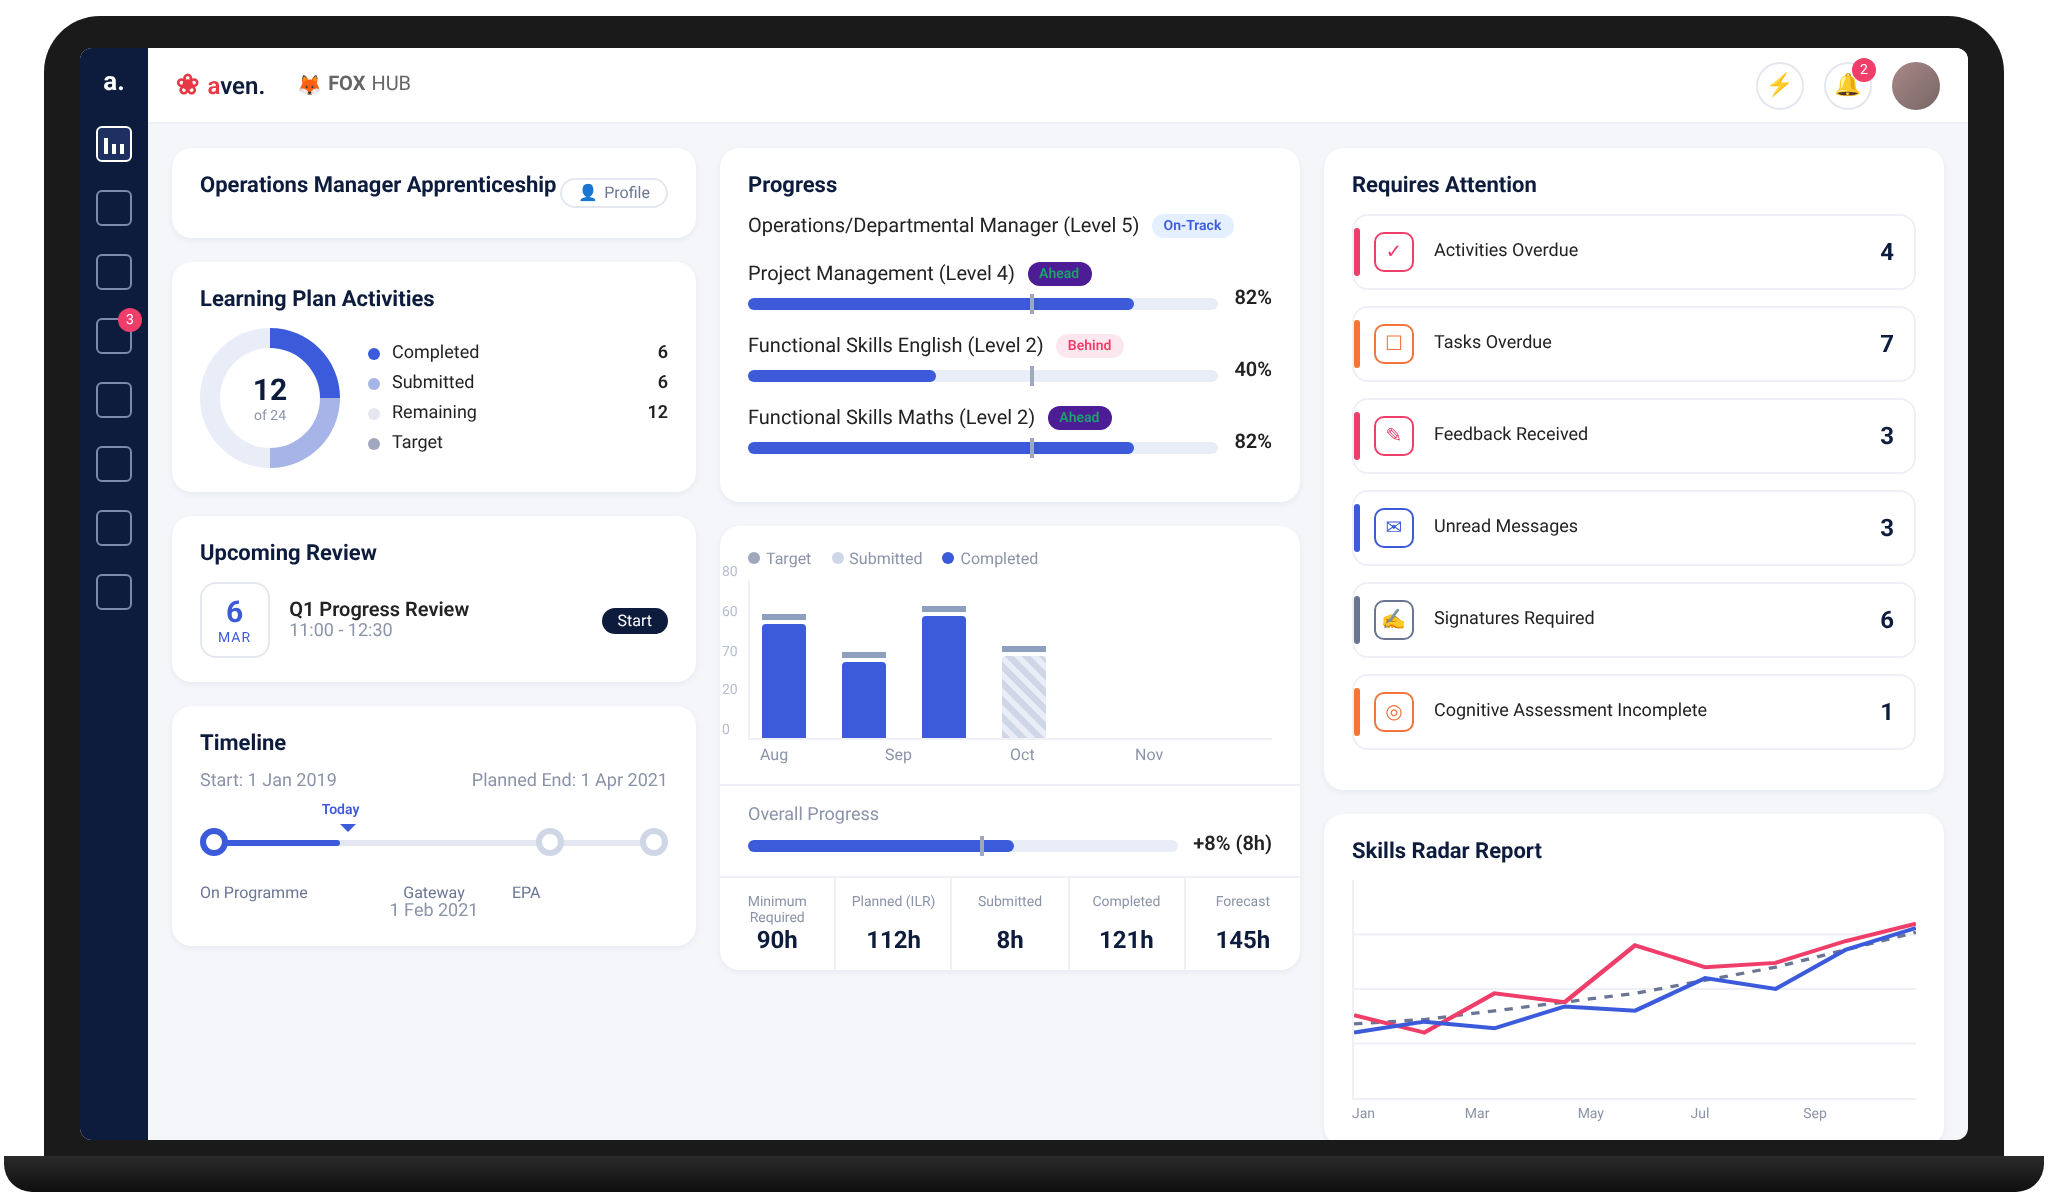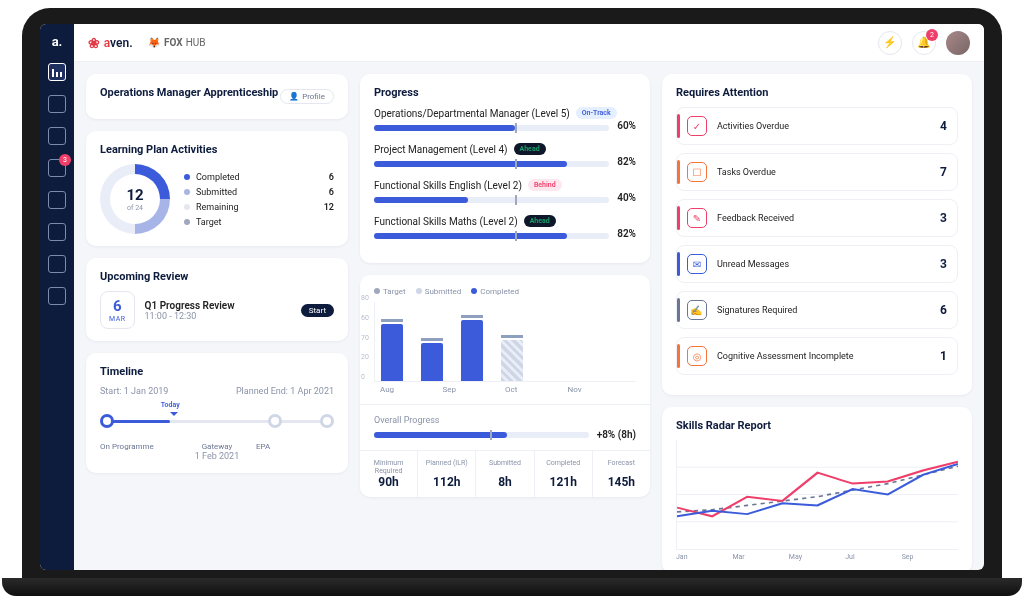--- a/index.html
+++ b/index.html
@@ -242,13 +242,6 @@
                     <span>Operations/Departmental Manager (Level 5)</span>
                     <span class="badge ontrack">On-Track</span>
                   </div>
-       <div style="display:flex;align-items:center;gap:8px">
-         <div class="pbar" style="flex:1">
-                      <div class="f1" style="width:60%"></div>
-                      <div class="tick" style="left:60%"></div>
-                    </div>
-         <span class="pct">60%</span>
-       </div>
      </div>
                 <div class="prog-item">
        <div class="row1">

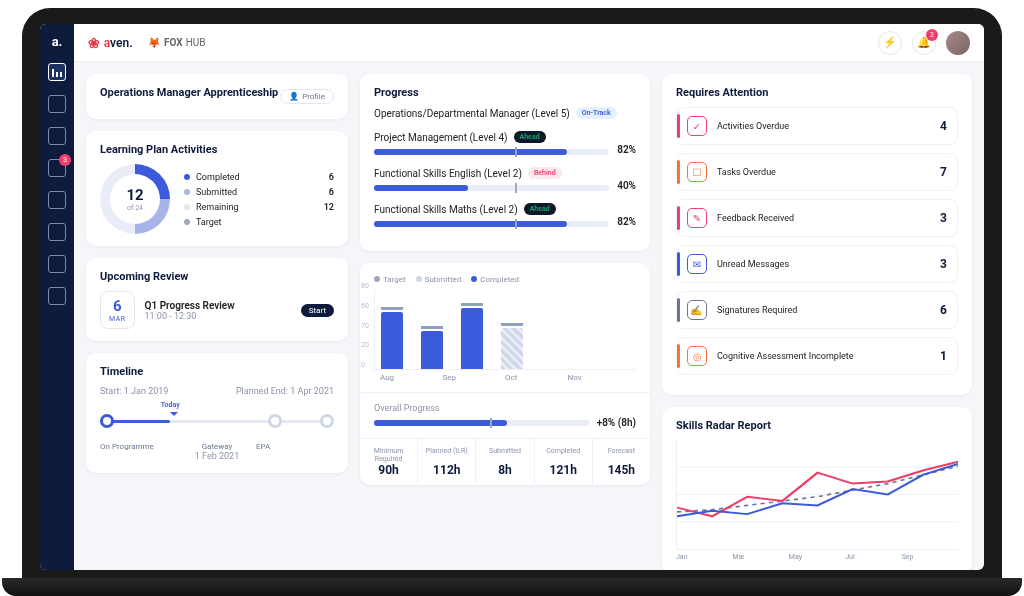--- a/index.html
+++ b/index.html
@@ -73,7 +73,7 @@
 .prog-item .row1 { display:flex; align-items:center; gap:6px;}
 .badge { font-size:7px; padding:2px 6px; border-radius:8px; font-weight:600;}
 .badge.ontrack { background:#e4efff; color:#3b5bdb;}
-.badge.ahead { background:#0f172a; color:#1aa36a;}
+.badge.ahead { background:#4c1d95; color:#1aa36a;}
 .badge.behind { background:#fde7ef; color:#ef3e6a;}
 .pbar { height:6px; background:#e9edf7; border-radius:3px; margin-top:6px; position:relative;}
 .pbar .f1 { position:absolute; left:0; top:0; bottom:0; background:#3b5bdb; border-radius:3px;}

